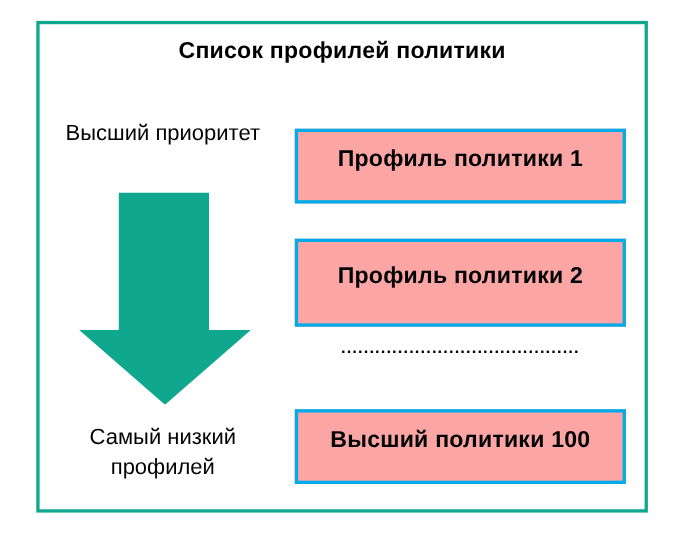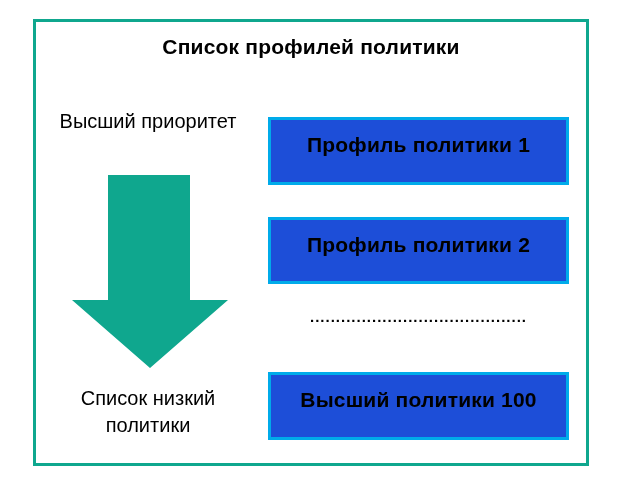--- a/index.html
+++ b/index.html
@@ -62,7 +62,7 @@
     height: 68px;
     border: 3px solid #00abea;
     box-sizing: border-box;
-    background: #1d4ed8;
+    background: #fca5a5;
     display: flex;
     align-items: center;
     justify-content: center;

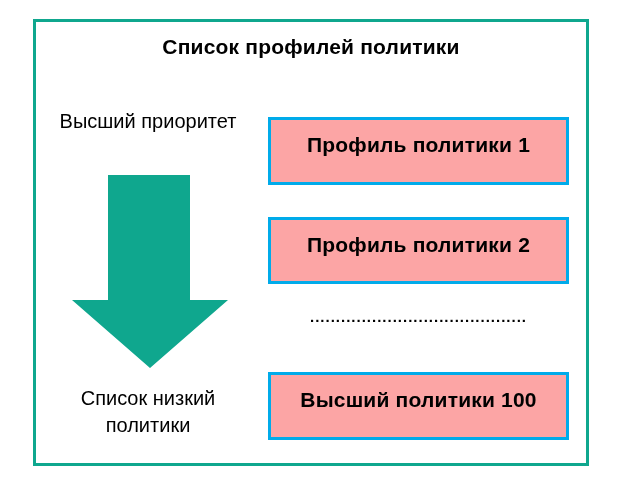--- a/index.html
+++ b/index.html
@@ -72,7 +72,7 @@
     letter-spacing: 0.2px;
   }
   .profile-box.p1   { top: 117px; }
-  .profile-box.p2   { top: 217px; height: 67px; }
+  .profile-box.p2   { top: 217px; height: 80px; }
   .profile-box.p100 { top: 372px; }
   .ellipsis-row {
     position: absolute;

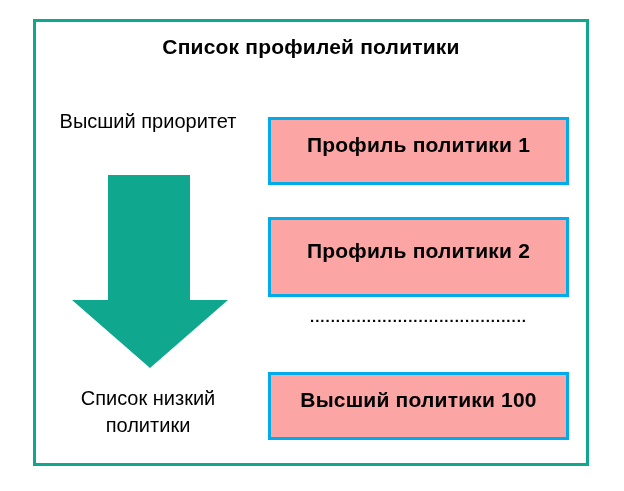--- a/index.html
+++ b/index.html
@@ -104,7 +104,7 @@
   </svg>
 
   <div class="side-label low">
-    <span>Список низкий</span><br>
+    <span>Самый низкий</span><br>
     <span>политики</span>
   </div>
 

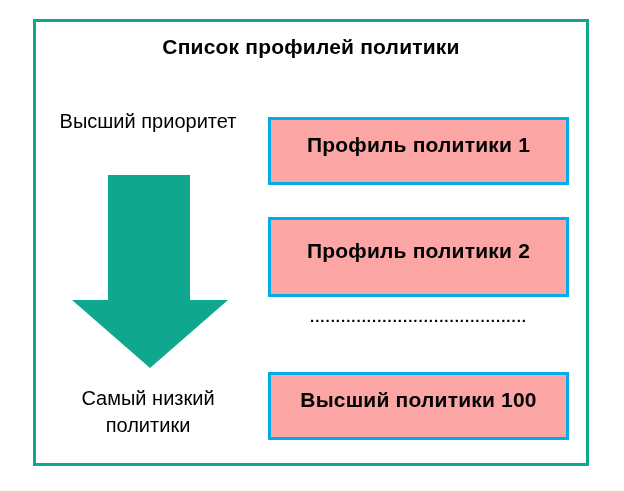--- a/index.html
+++ b/index.html
@@ -105,7 +105,7 @@
 
   <div class="side-label low">
     <span>Самый низкий</span><br>
-    <span>политики</span>
+    <span>профилей</span>
   </div>
 
   <div class="profile-box p1">Профиль политики 1</div>

